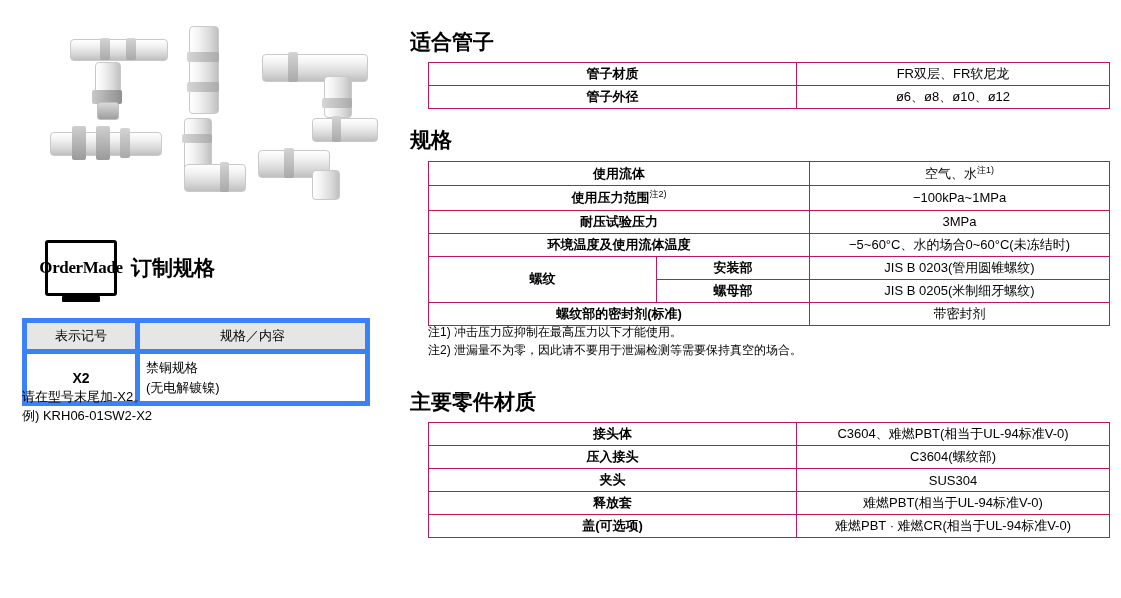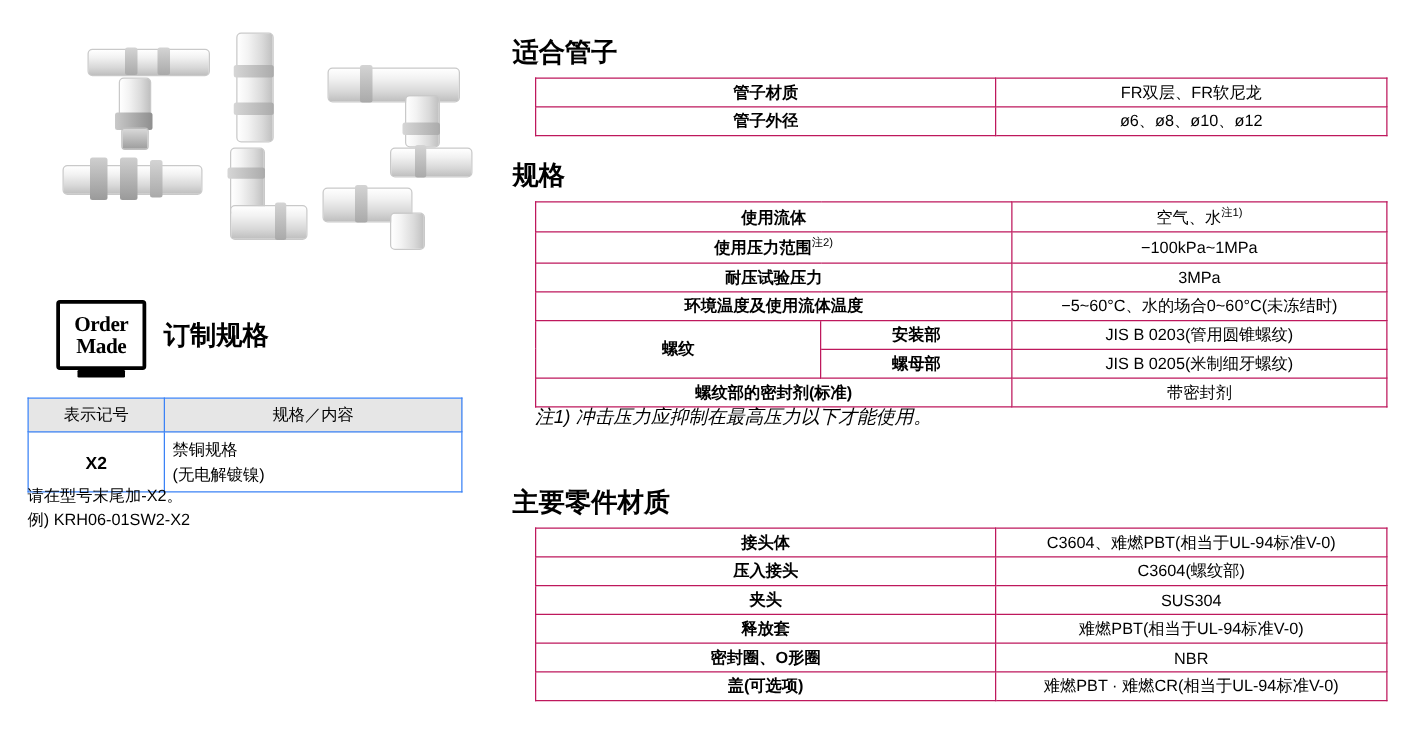--- a/index.html
+++ b/index.html
@@ -80,7 +80,7 @@
     position: relative;
     box-sizing: border-box;
     display: flex;
-    flex-direction: column;
+    flex-direction: row;
     align-items: center;
     justify-content: center;
     line-height: 1.02;

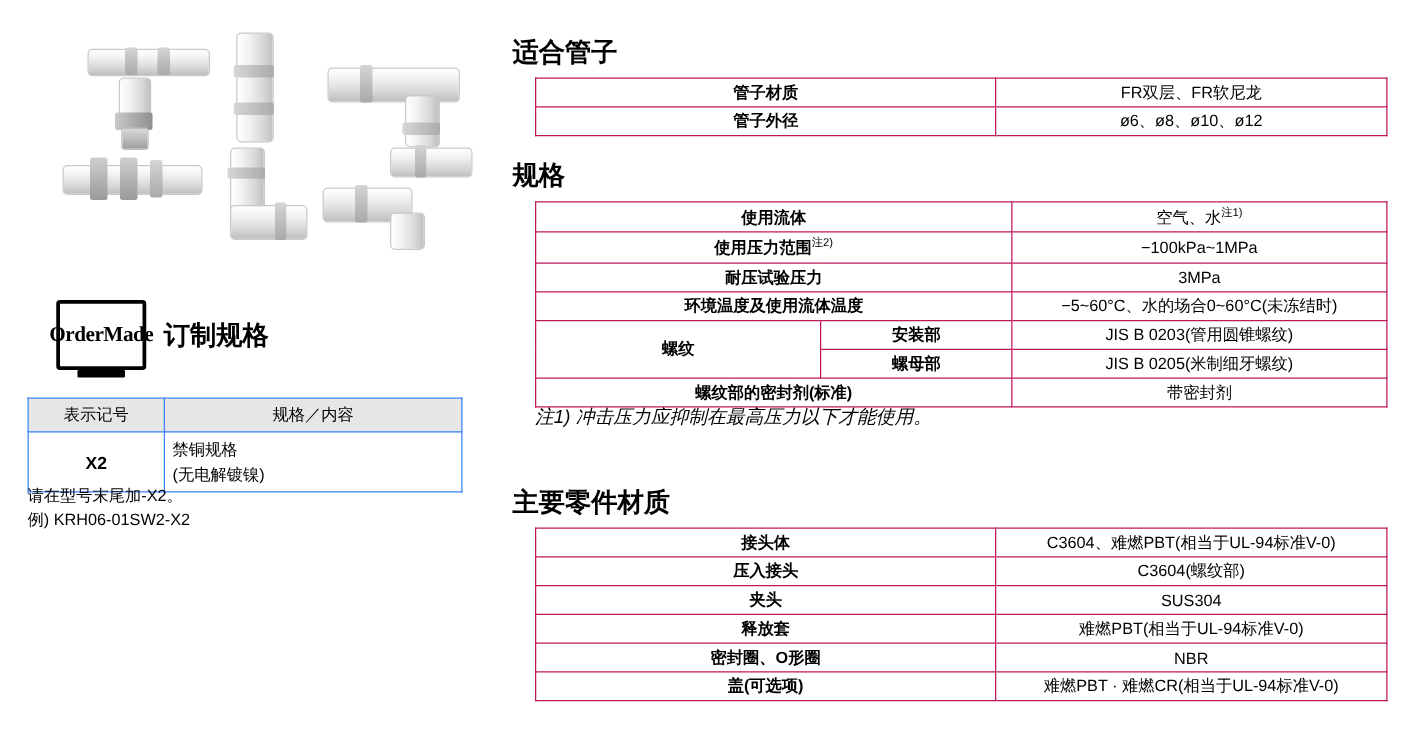--- a/index.html
+++ b/index.html
@@ -116,7 +116,7 @@
   }
   .left-table th,
   .left-table td {
-    border: 1px solid #3b82f6;
+    border: 5px solid #3b82f6;
     padding: 4px 6px;
     vertical-align: middle;
   }

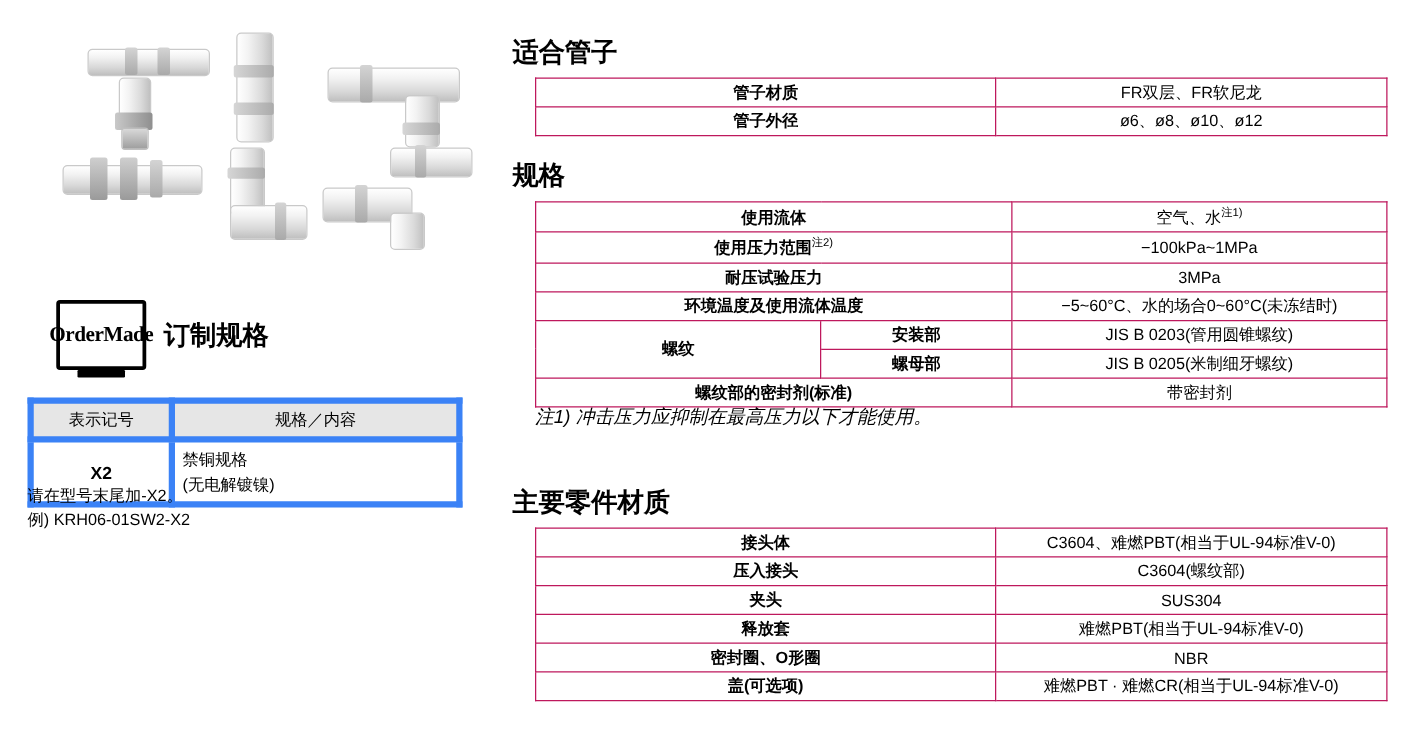--- a/index.html
+++ b/index.html
@@ -191,10 +191,9 @@
     font-weight: normal;
   }
   .footnotes {
-    font-size: 15px;
+    font-size: 12px;
     line-height: 1.5;
     margin-top: 5px;
-    font-style: italic;
   }
   
   .blk { position: absolute; }

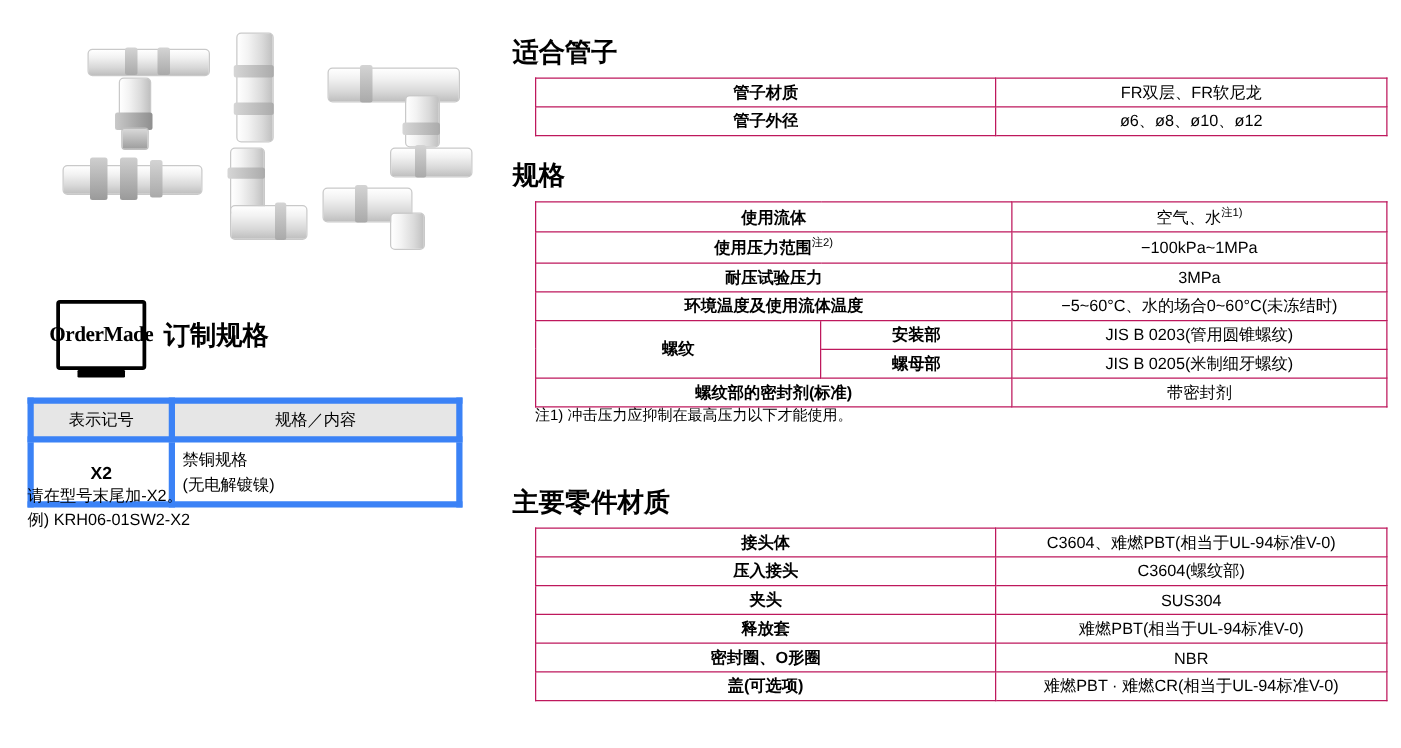--- a/index.html
+++ b/index.html
@@ -350,6 +350,7 @@
 
     <div class="footnotes blk" id="notes-spec">
       <div>注1) 冲击压力应抑制在最高压力以下才能使用。</div>
+      <div>注2) 泄漏量不为零，因此请不要用于泄漏检测等需要保持真空的场合。</div>
     </div>
 
     <h2 class="section-title blk" id="title-mat">主要零件材质</h2>

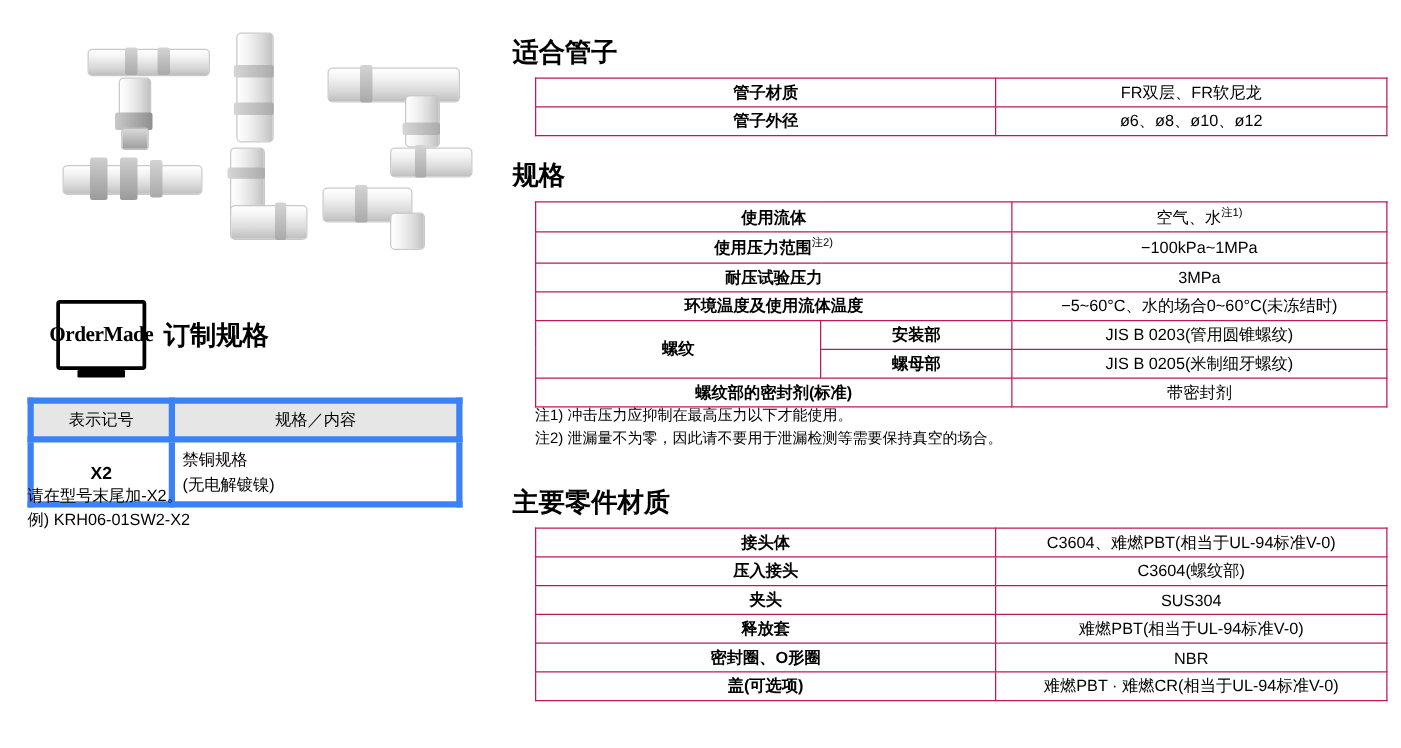--- a/index.html
+++ b/index.html
@@ -373,10 +373,6 @@
           <td class="value">难燃PBT(相当于UL-94标准V-0)</td>
         </tr>
         <tr>
-          <td class="label">密封圈、O形圈</td>
-          <td class="value">NBR</td>
-        </tr>
-        <tr>
           <td class="label">盖(可选项)</td>
           <td class="value">难燃PBT · 难燃CR(相当于UL-94标准V-0)</td>
         </tr>

